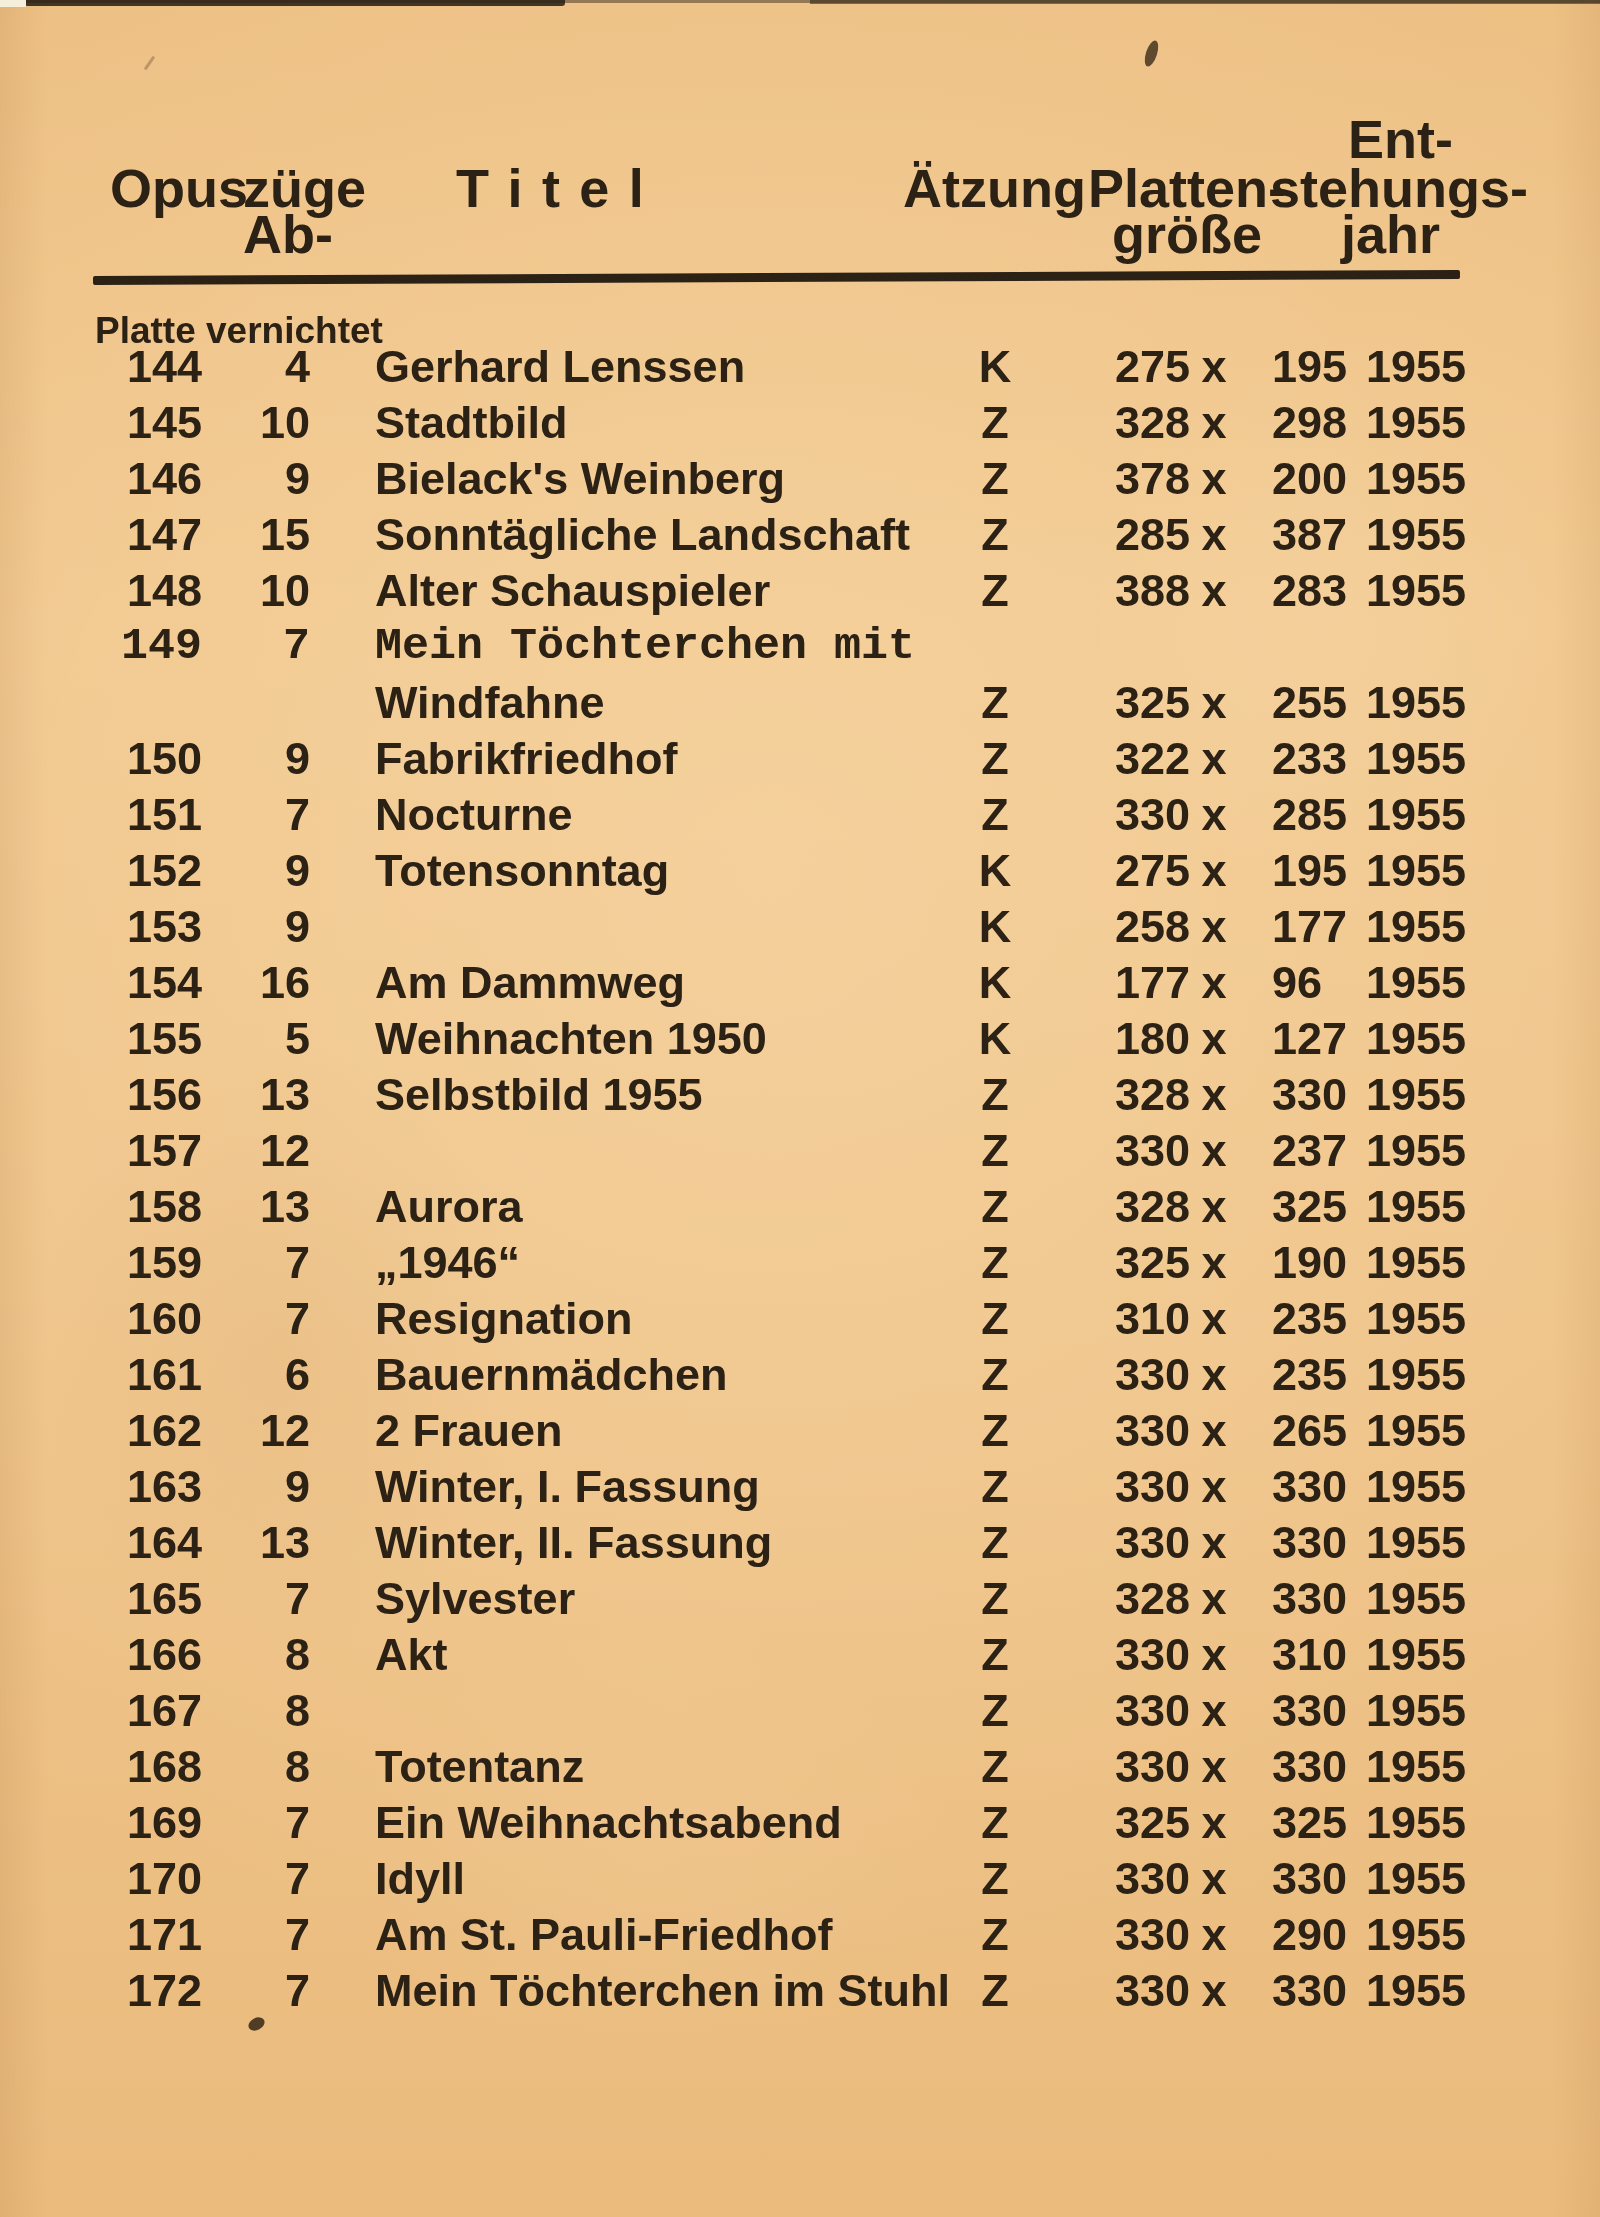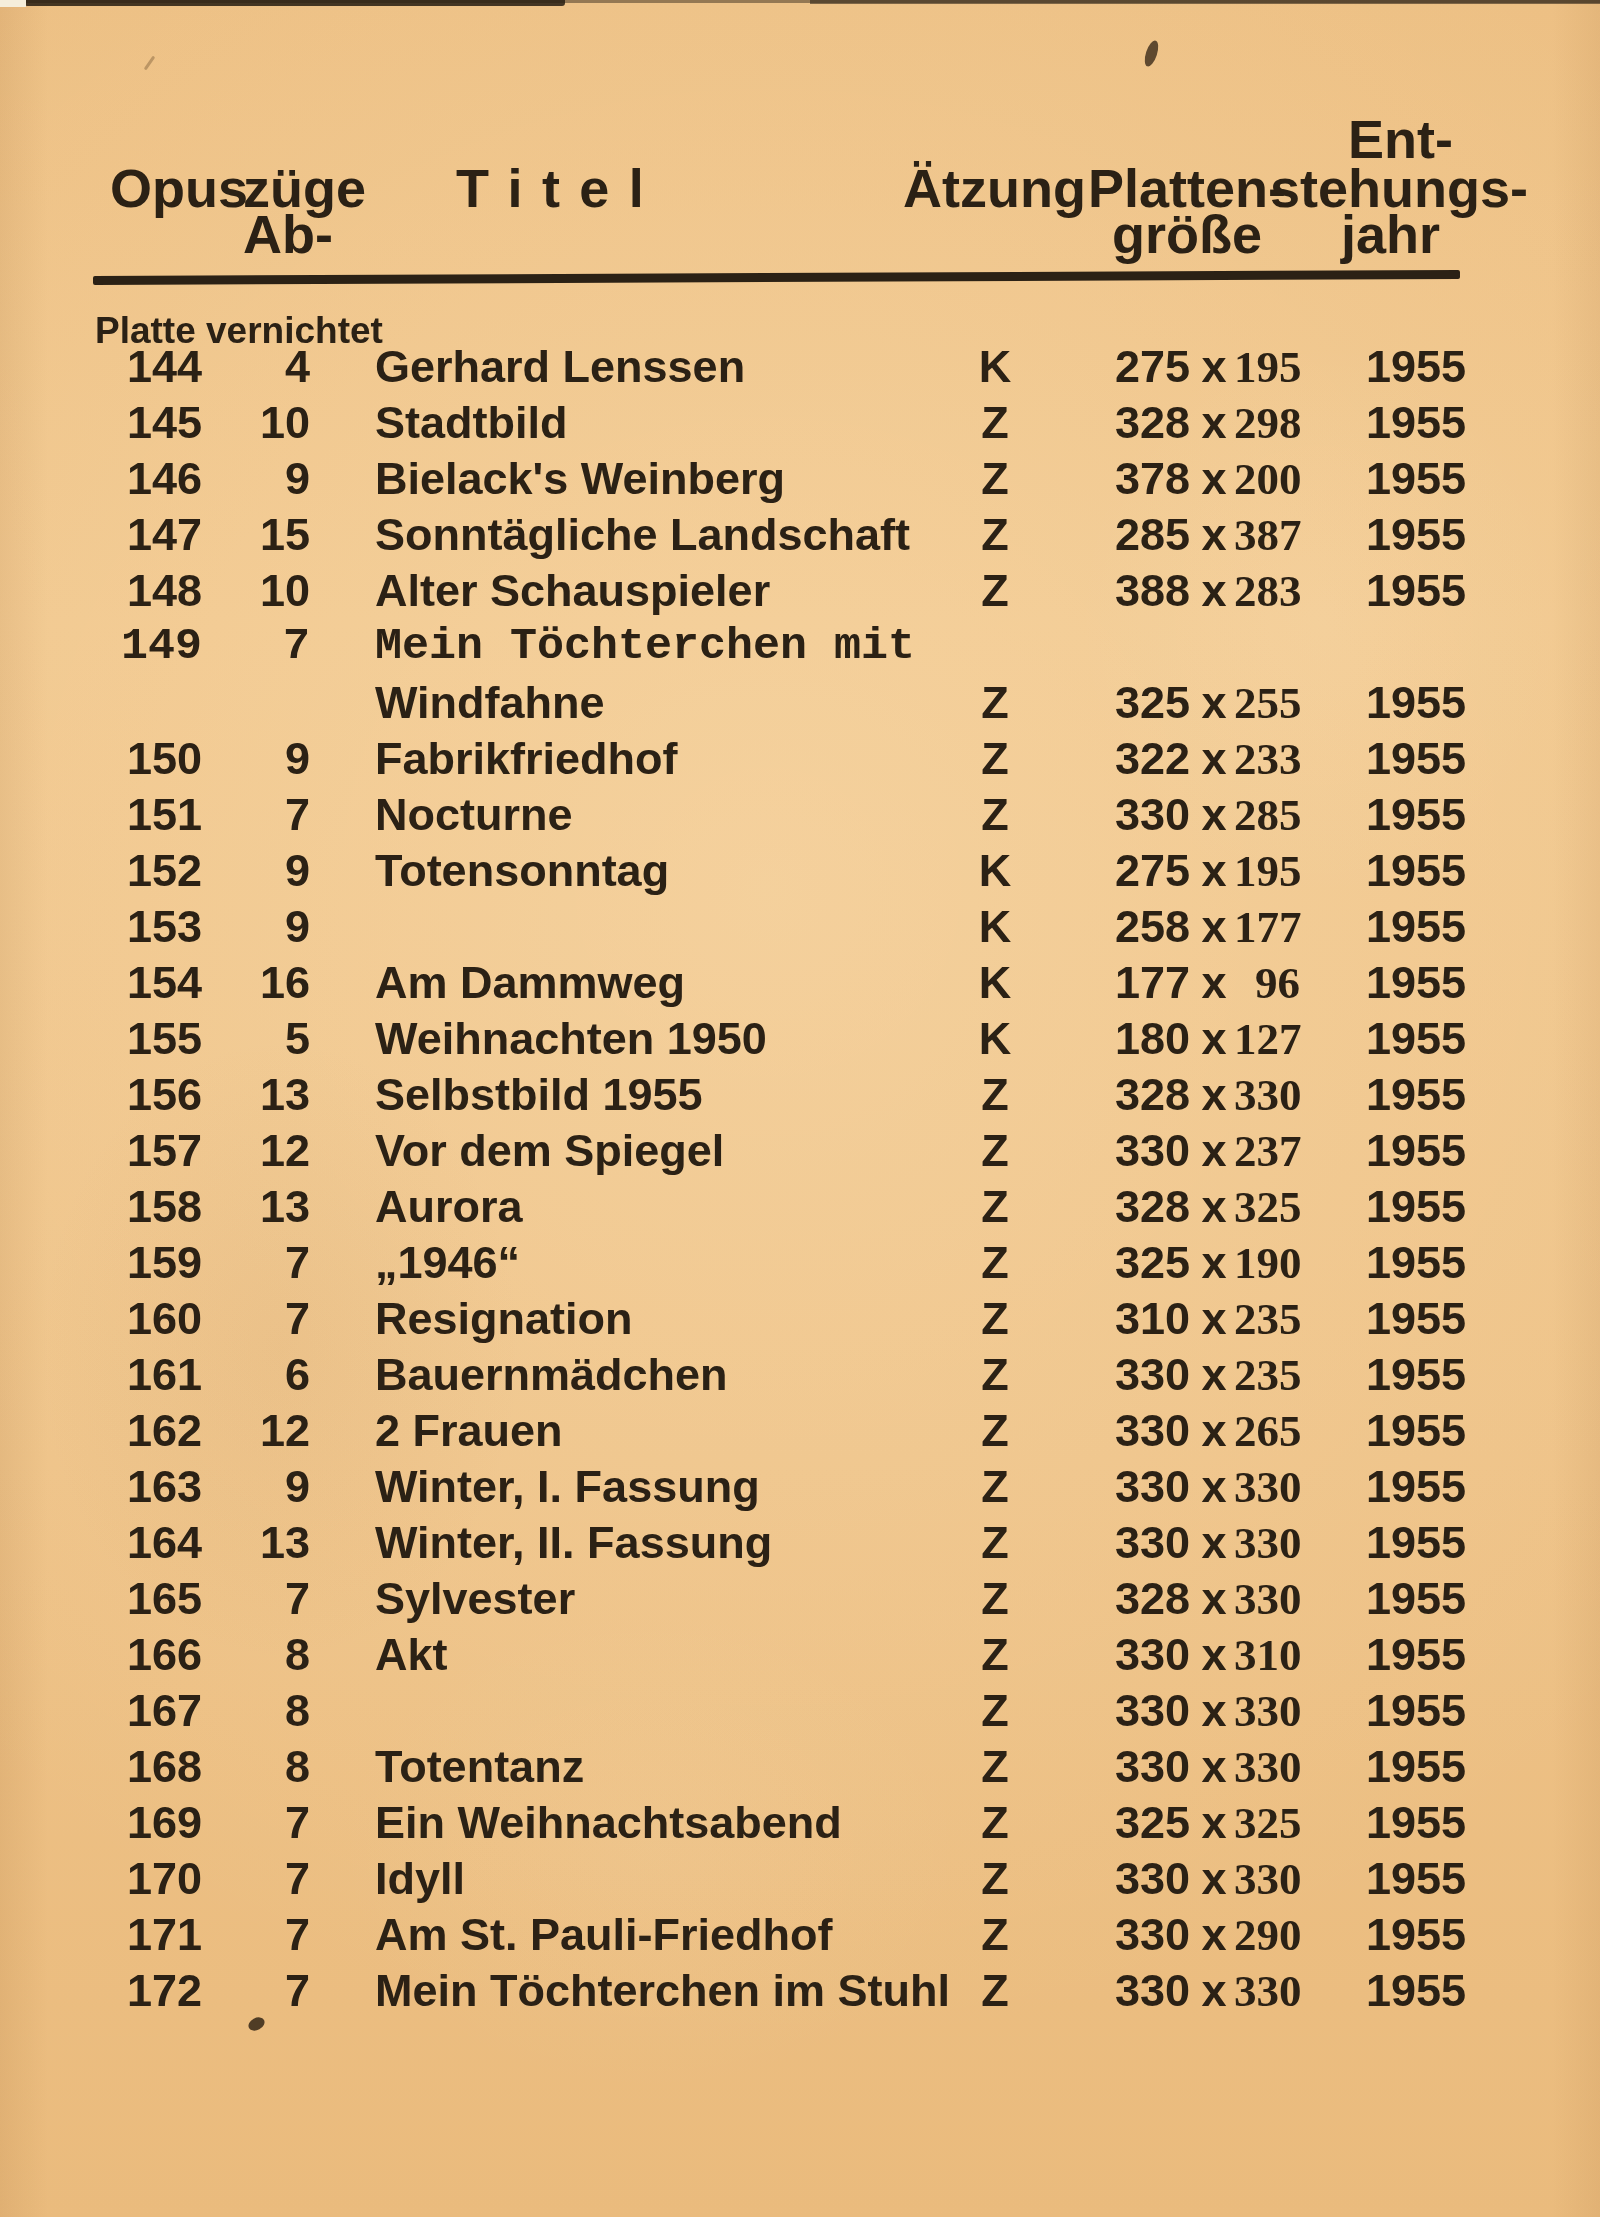--- a/index.html
+++ b/index.html
@@ -57,7 +57,7 @@
   .c-etch {left:938px; width:114px;text-align:center;}
   .c-w    {left:1098px;width:92px; text-align:right;}
   .c-x    {left:1196px;width:36px; text-align:center;}
-  .c-h    {left:1234px;width:66px; text-align:right;font-family:Liberation Serif, serif;}
+  .c-h    {left:1272px;width:66px; text-align:left;}
   .c-year {left:1352px;width:114px;text-align:right;}
 </style>
 </head>

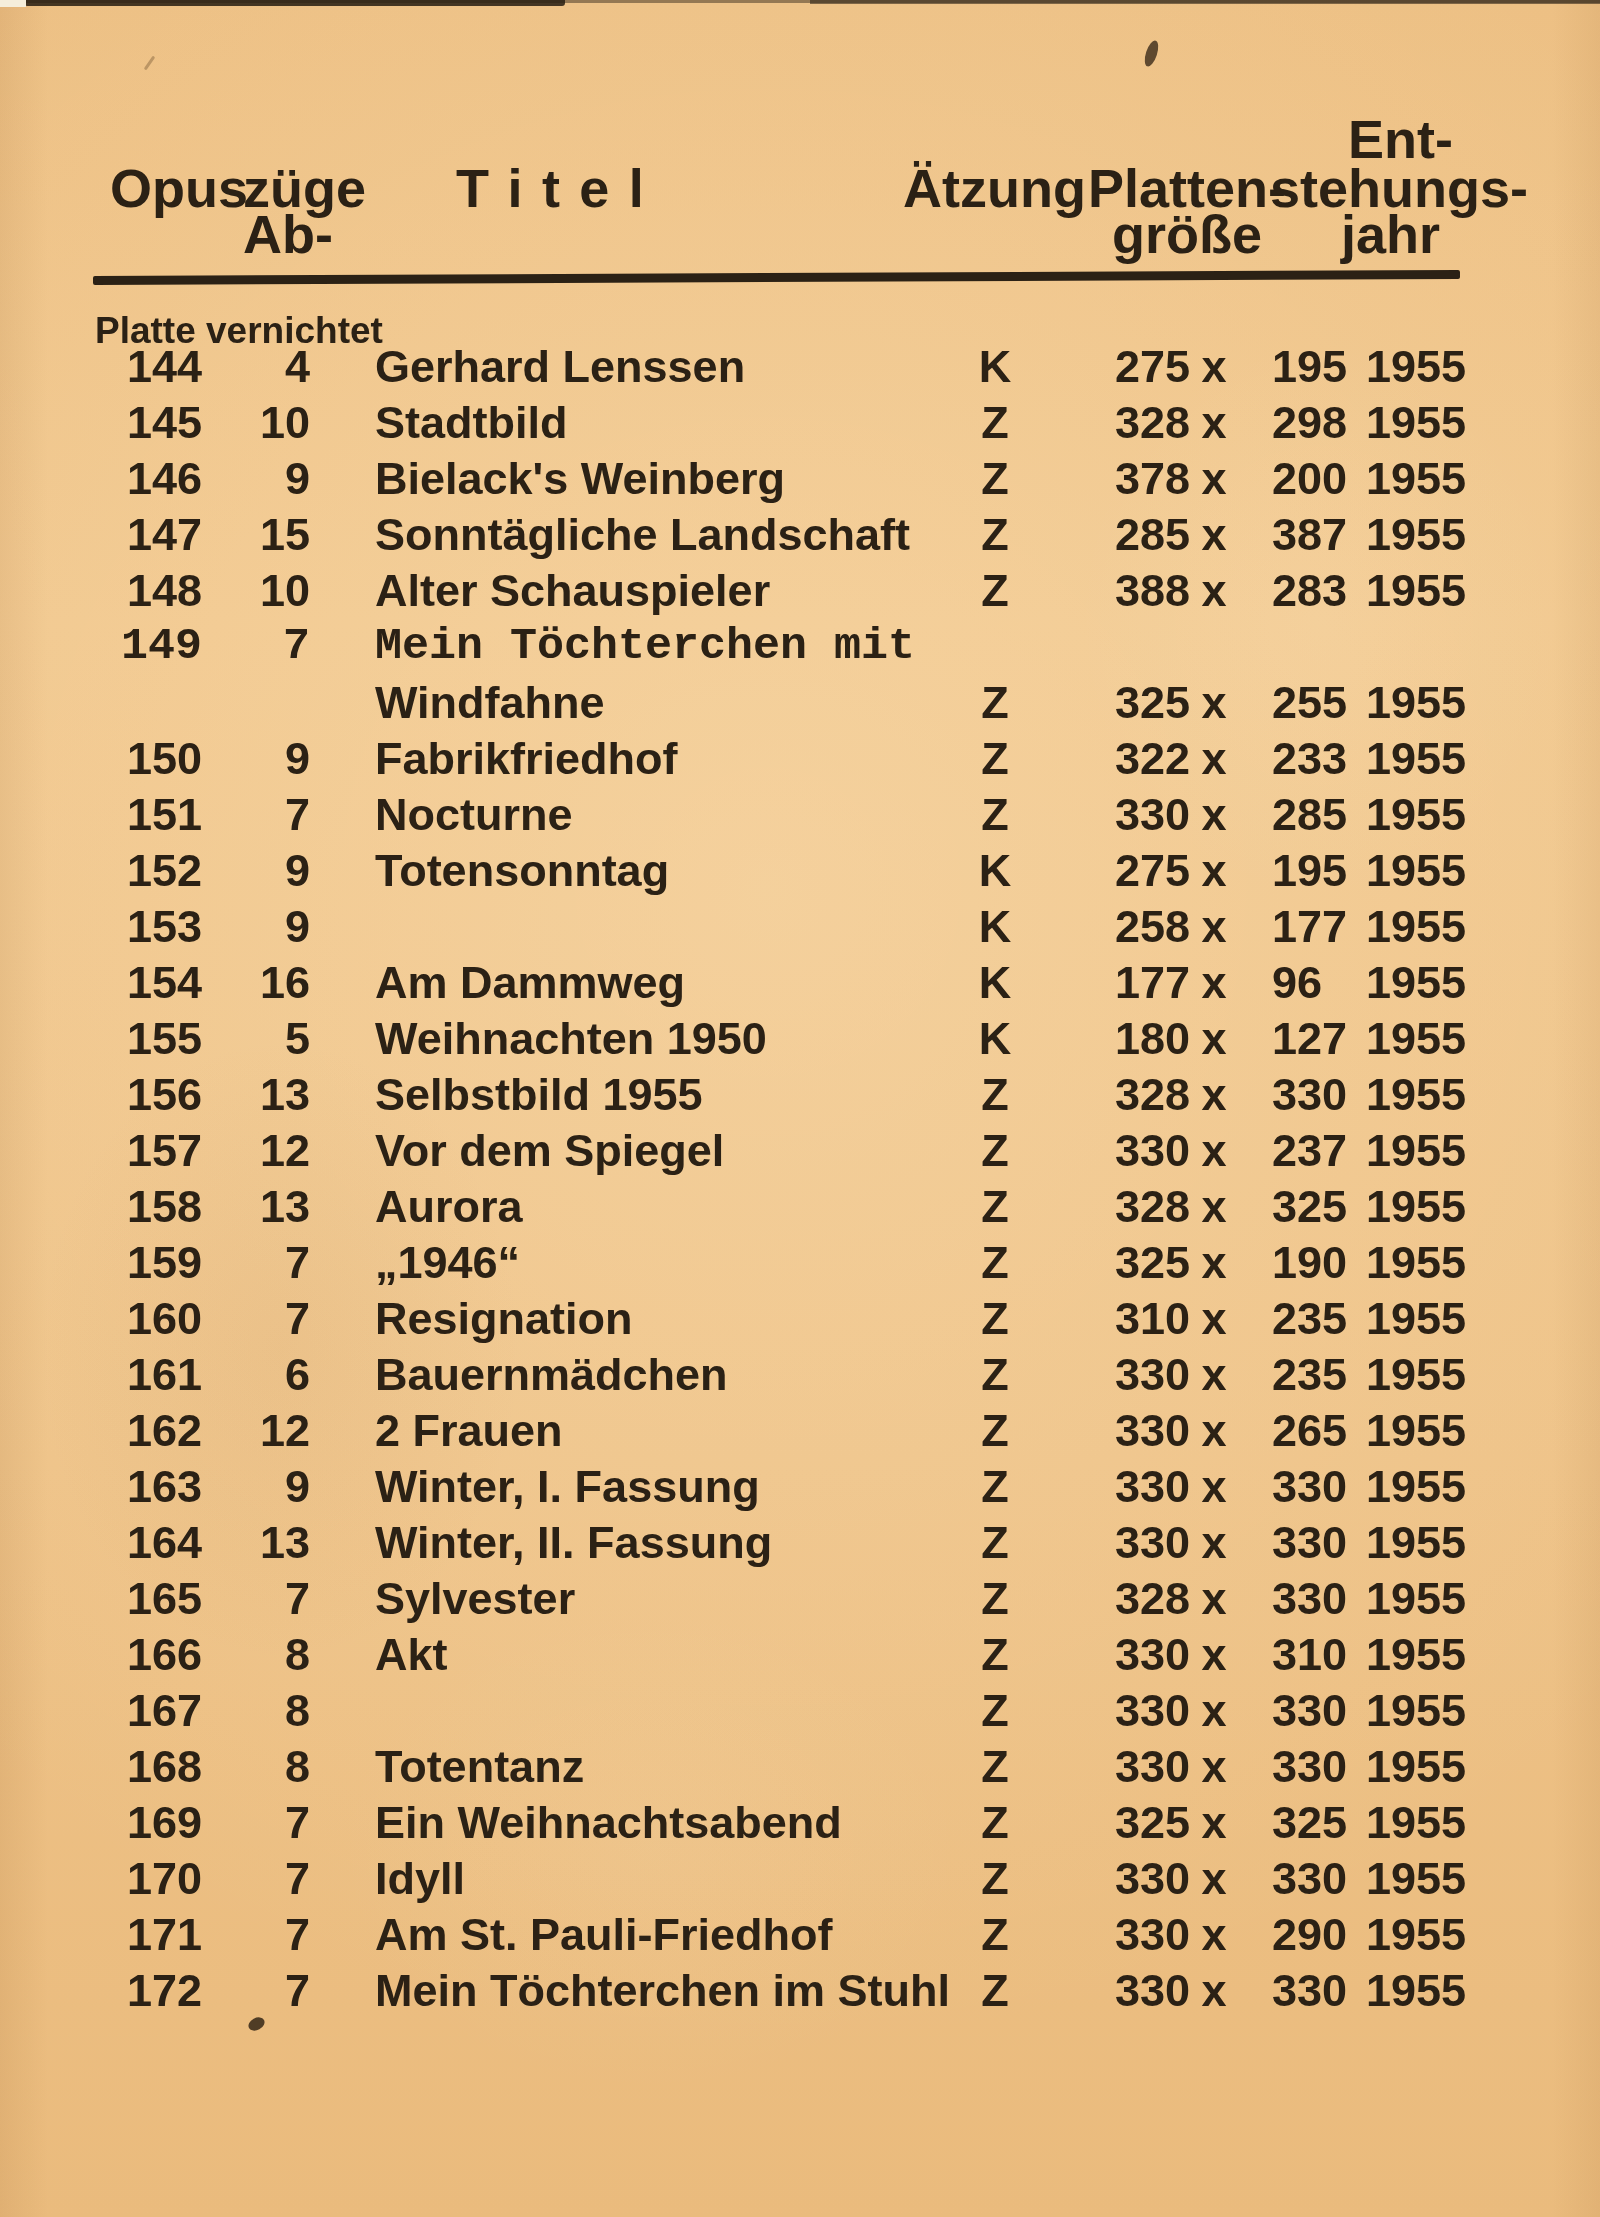--- a/index.html
+++ b/index.html
@@ -228,7 +228,6 @@
       <div class="row" style="top: 1123px;">
         <span class="cell c-opus">157</span>
         <span class="cell c-ab">12</span>
-        <span class="cell c-title">Vor dem Spiegel</span>
         <span class="cell c-etch">Z</span>
         <span class="cell c-w">330</span>
         <span class="cell c-x">x</span>

